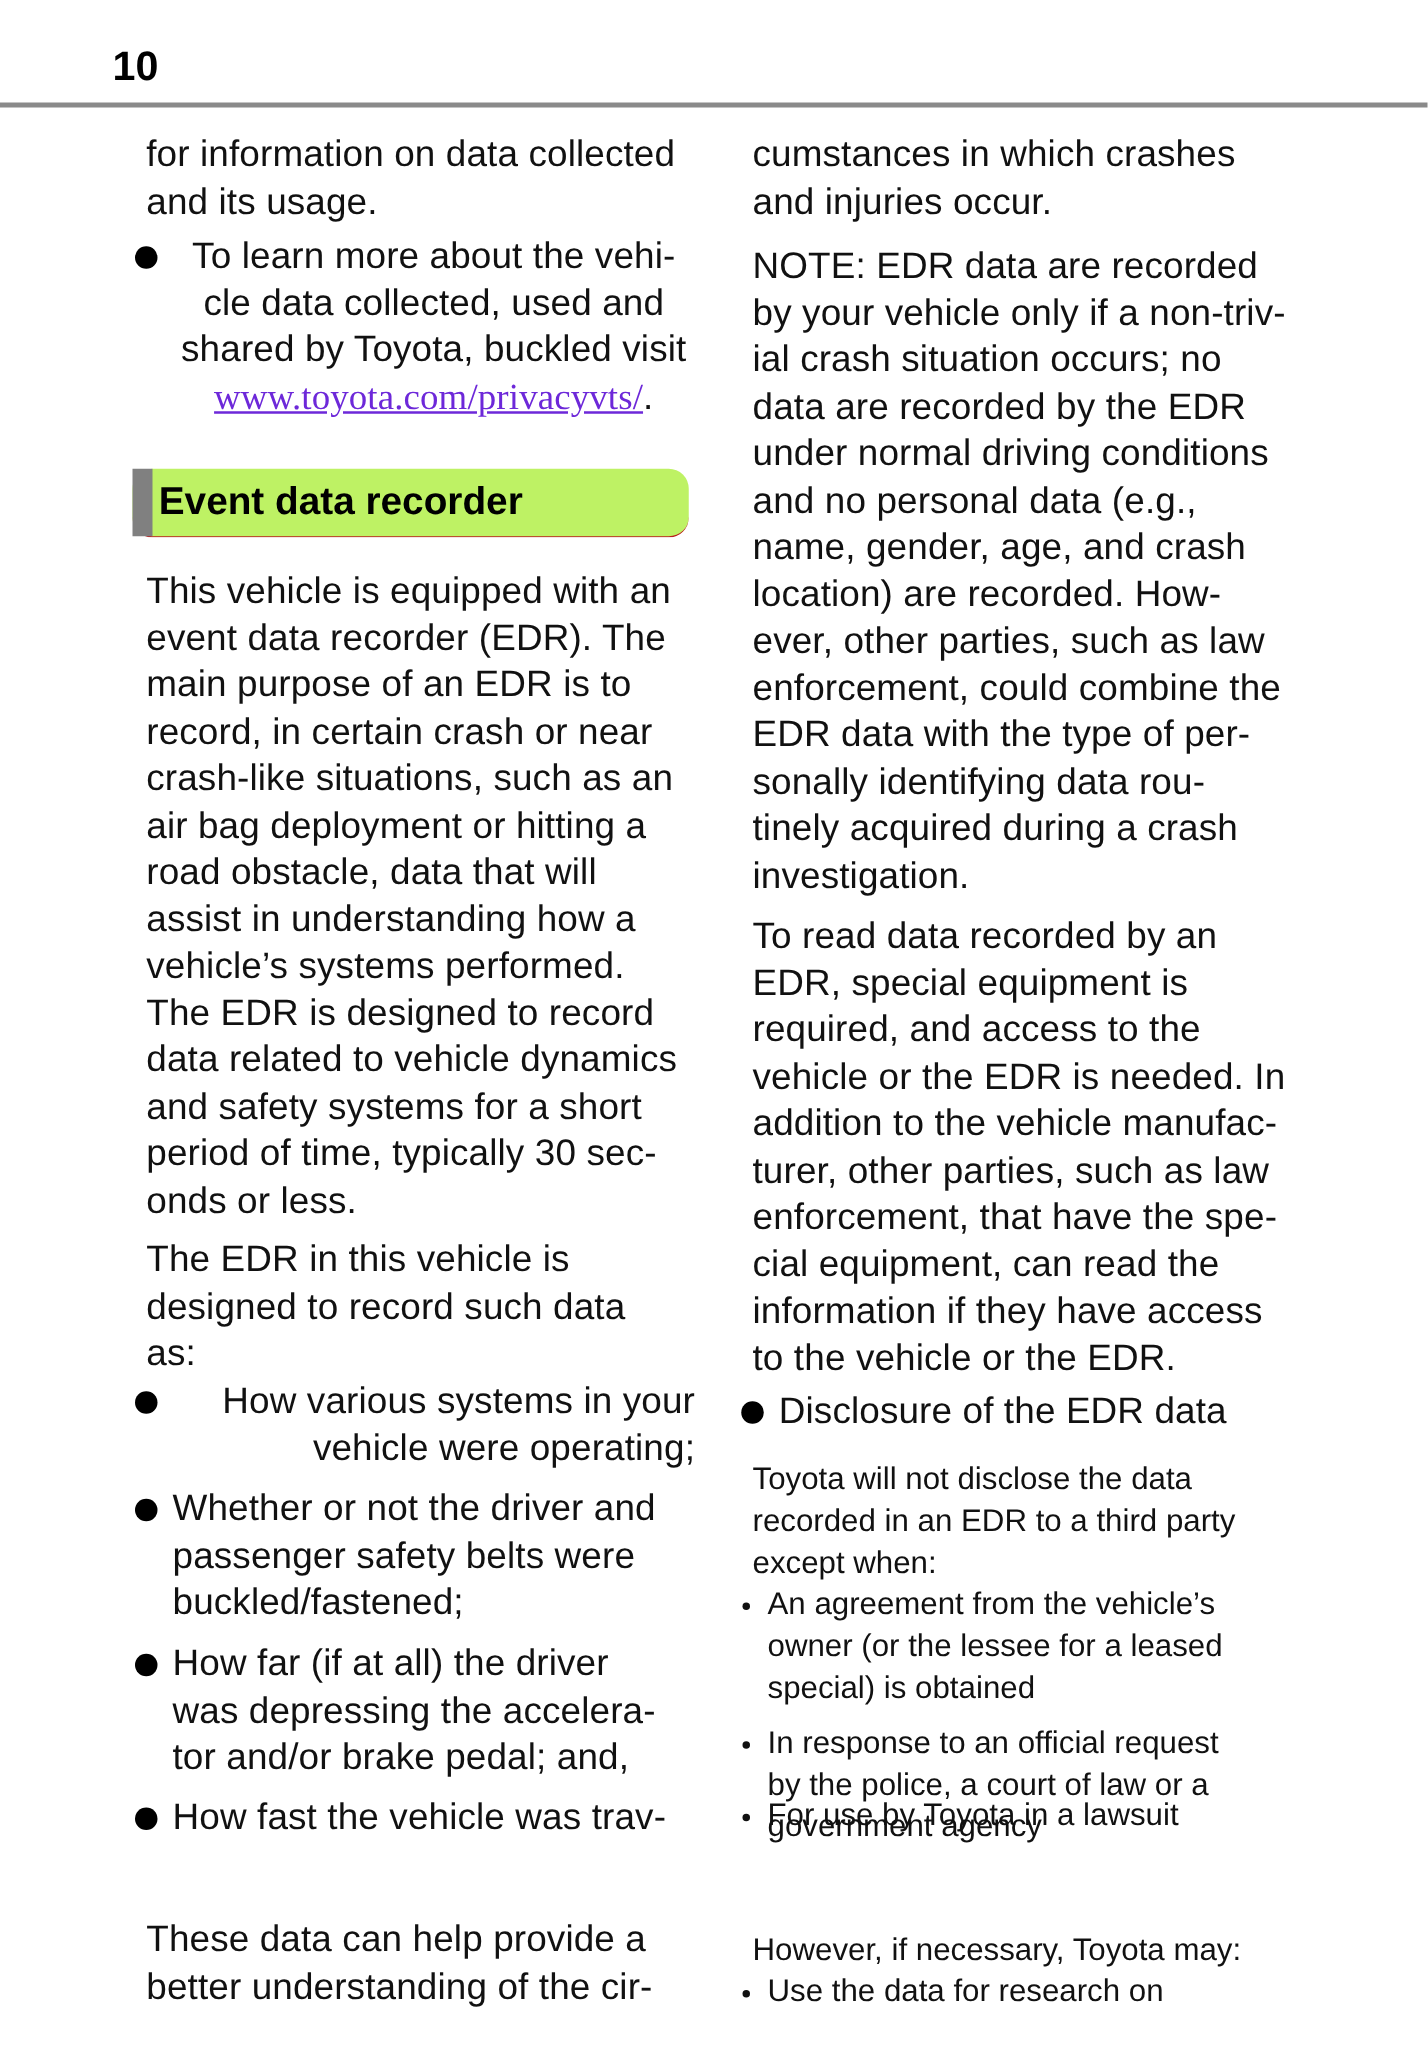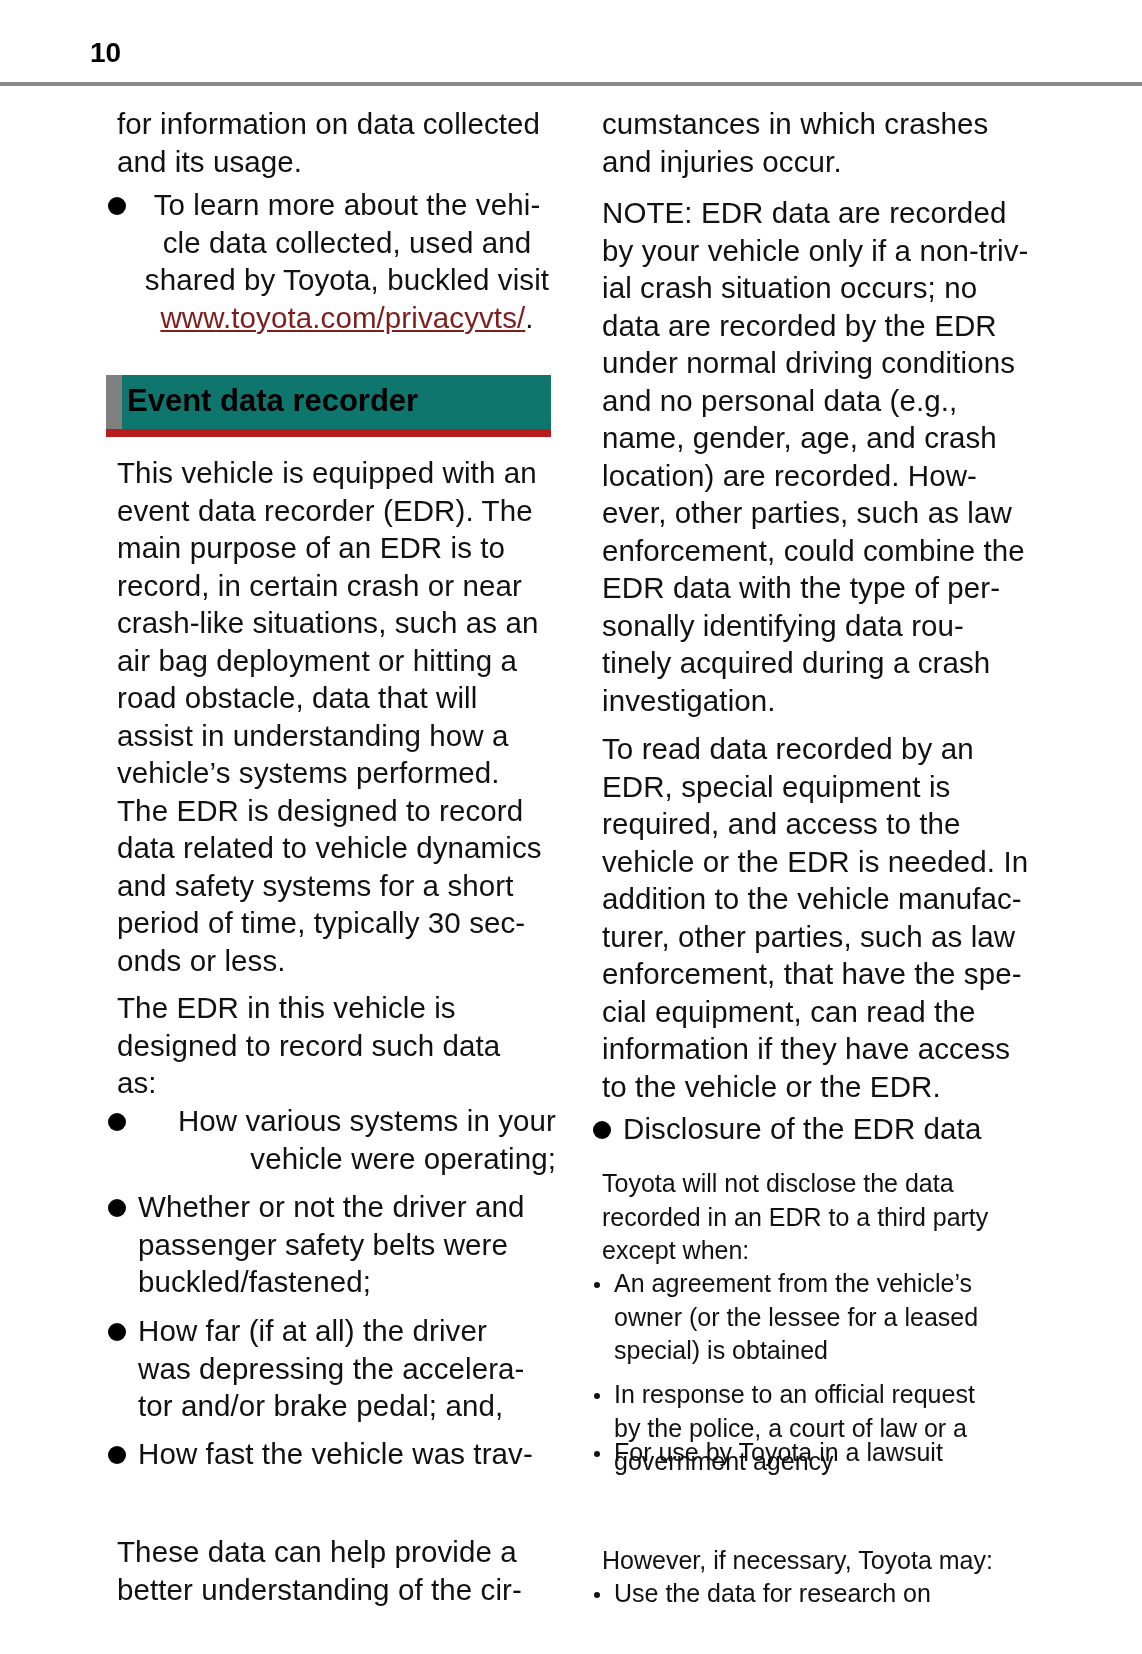--- a/index.html
+++ b/index.html
@@ -10,7 +10,7 @@
   .page-number {
     position: absolute; left: 90px; top: 33px;
     font-family: "Liberation Sans", sans-serif; font-weight: bold;
-    font-size: 28px; line-height: 40px; color: #000;
+    font-size: 33px; line-height: 40px; color: #000;
   }
   .top-rule {
     position: absolute; left: 0; top: 82px; width: 1142px; height: 4px;

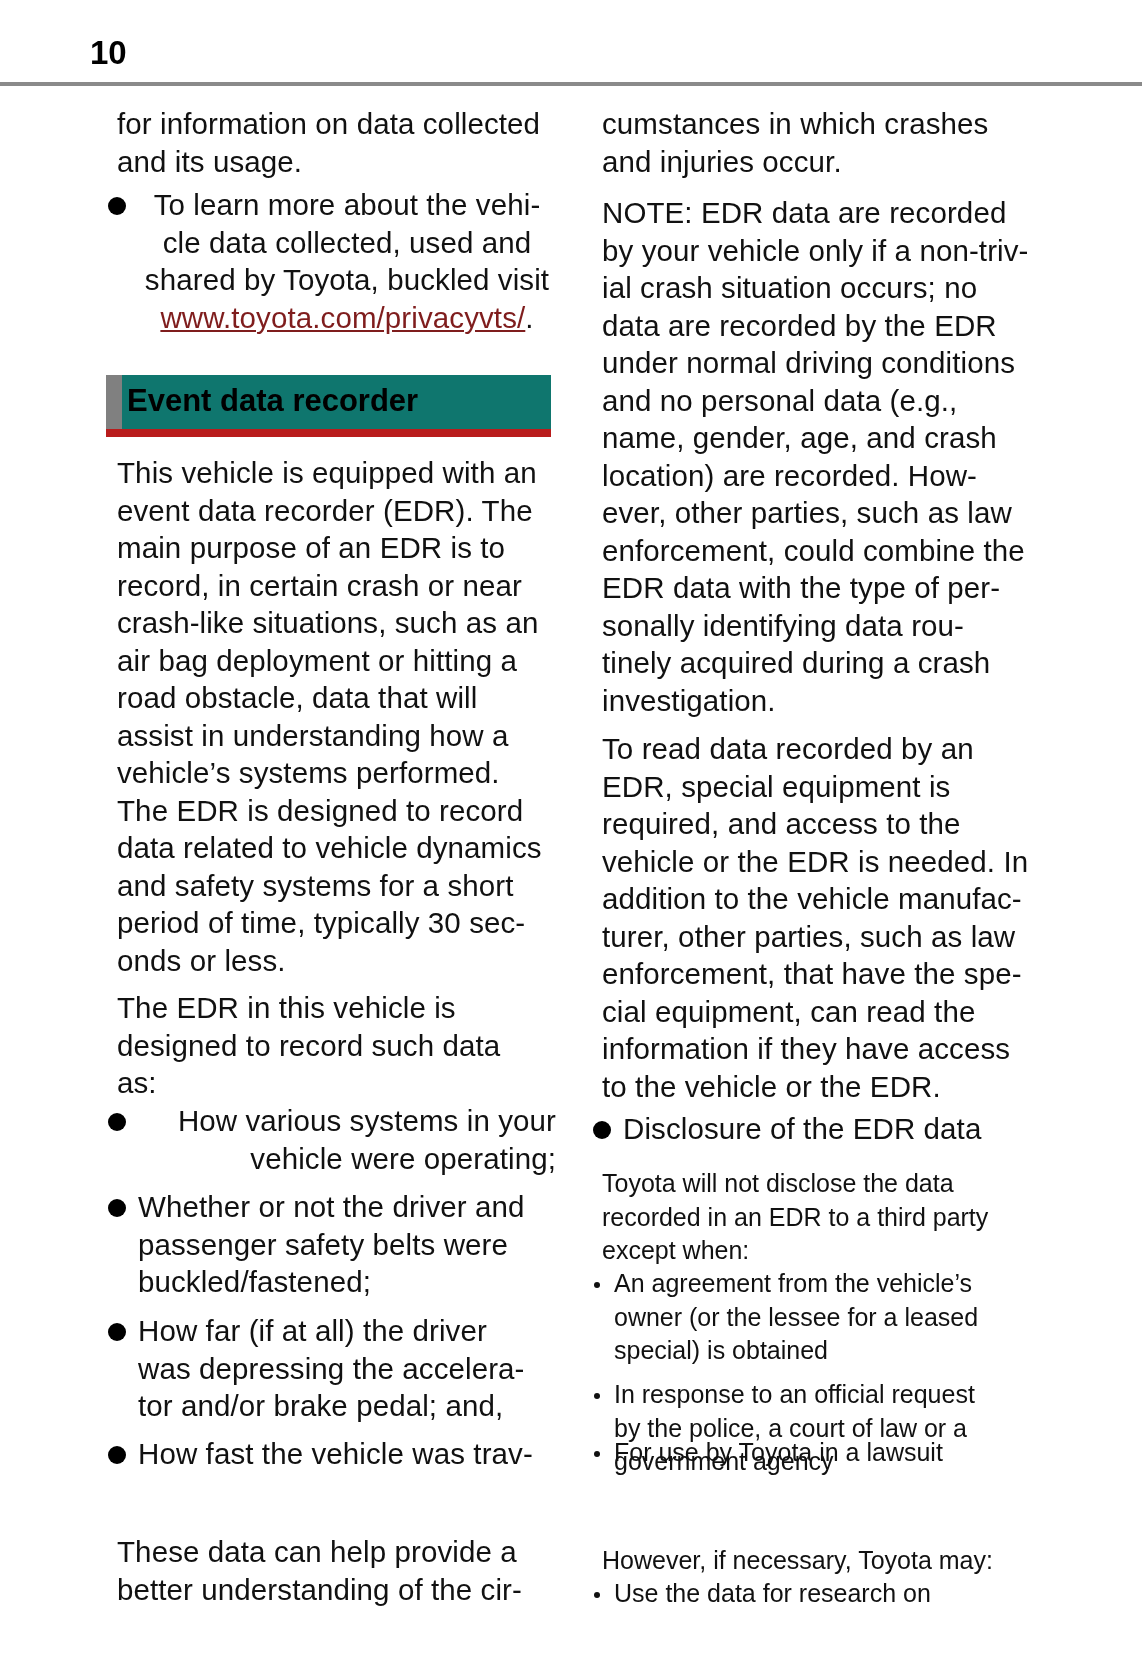--- a/index.html
+++ b/index.html
@@ -32,7 +32,7 @@
     width: 6px; height: 6px; border-radius: 50%; background: #111;
   }
   .small-bullet .txt { position: absolute; left: 23px; right: 0; top: 0; }
-  .link { text-decoration: underline; color: #7f1d1d; }
+  .link { text-decoration: underline; color: #6d28d9; font-family: Liberation Serif, serif; }
   .section-header {
     position: absolute; left: 106px; top: 375px; width: 445px; height: 54px;
     background: #0f766e; border-bottom: 8px solid #b91c1c;

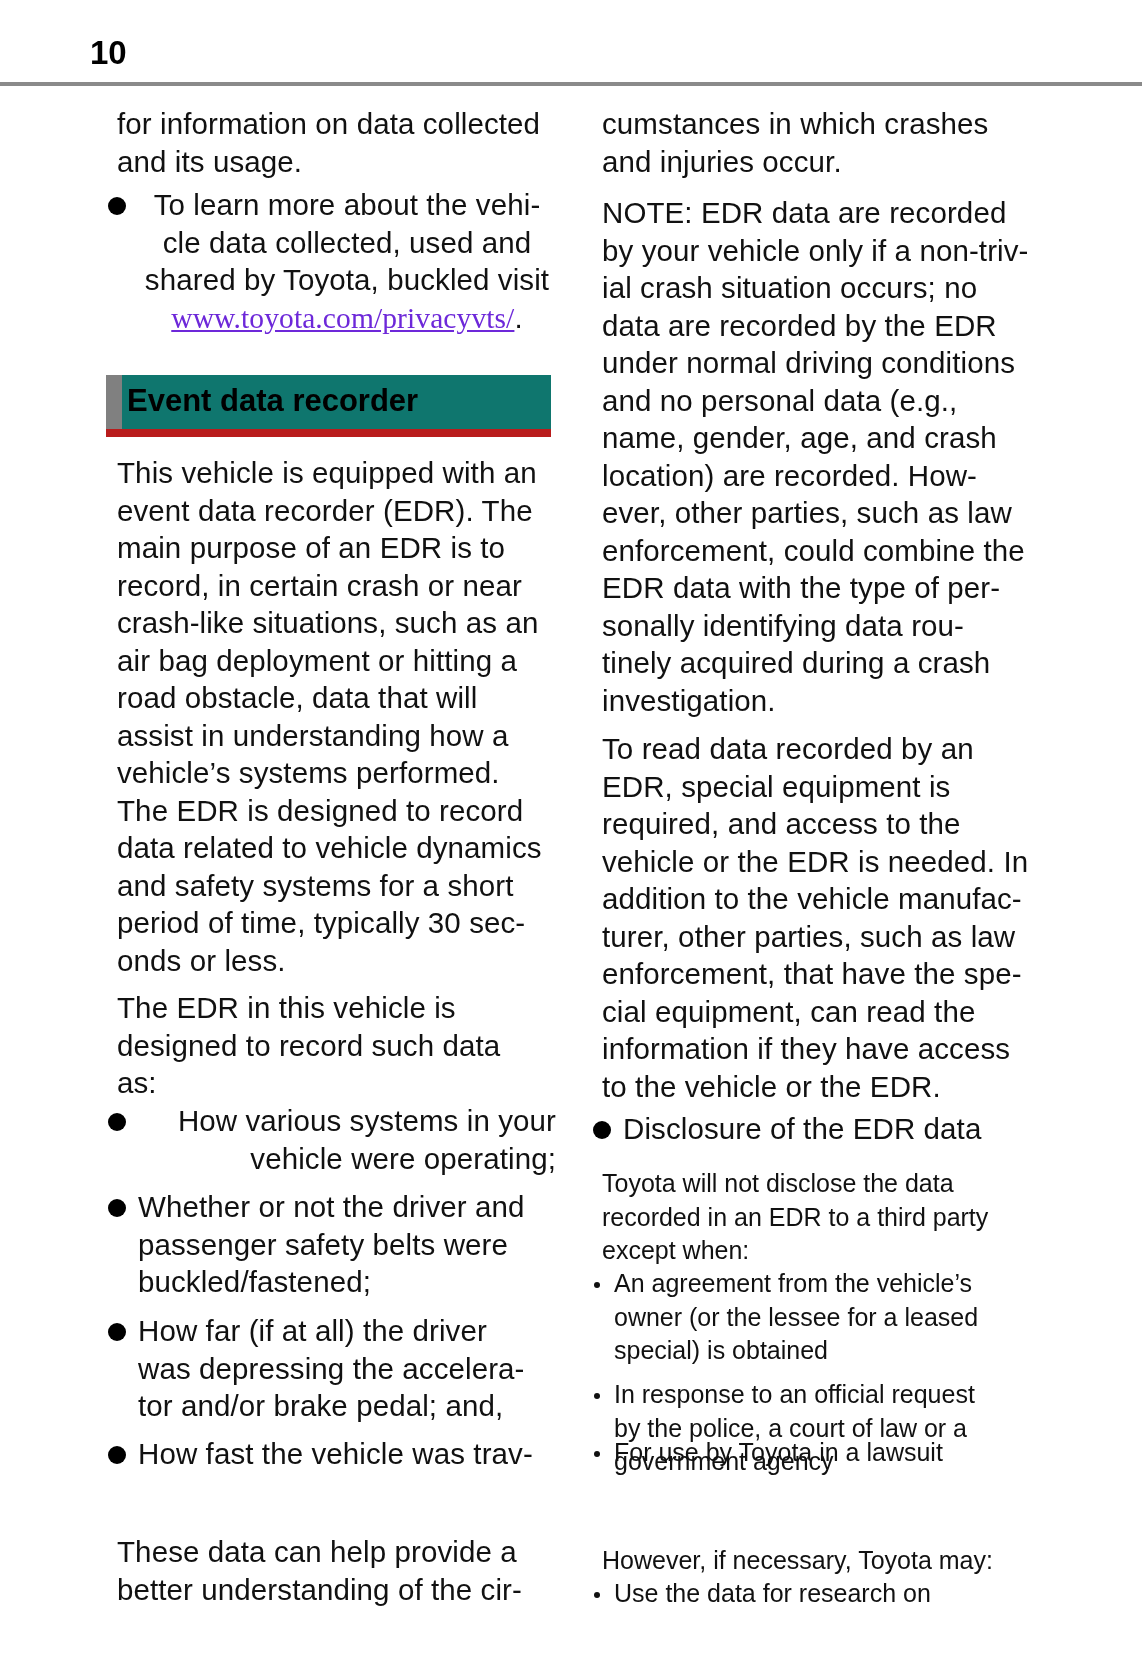--- a/index.html
+++ b/index.html
@@ -35,7 +35,7 @@
   .link { text-decoration: underline; color: #6d28d9; font-family: Liberation Serif, serif; }
   .section-header {
     position: absolute; left: 106px; top: 375px; width: 445px; height: 54px;
-    background: #0f766e; border-bottom: 8px solid #b91c1c;
+    background: #bef264; border-bottom: 1px solid #b91c1c; border-radius: 16px;
   }
   .section-header .bar {
     position: absolute; left: 0; top: 0; width: 16px; height: 100%; background: #808080;

